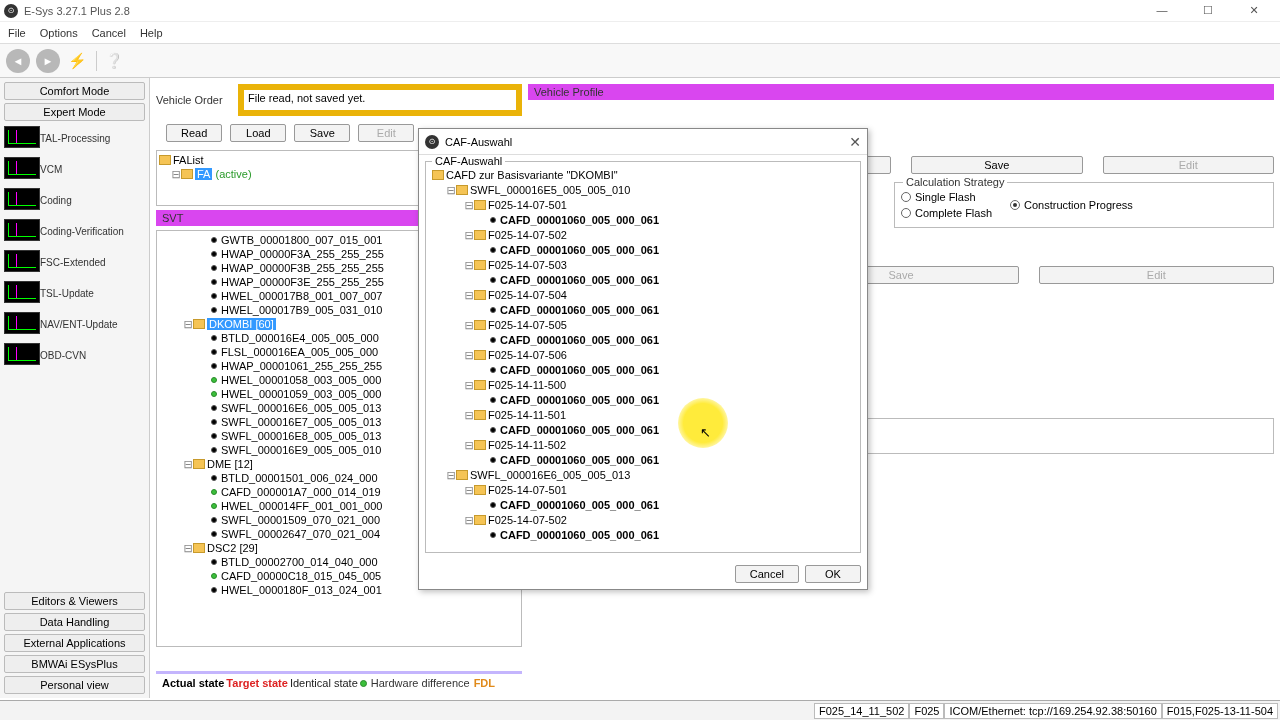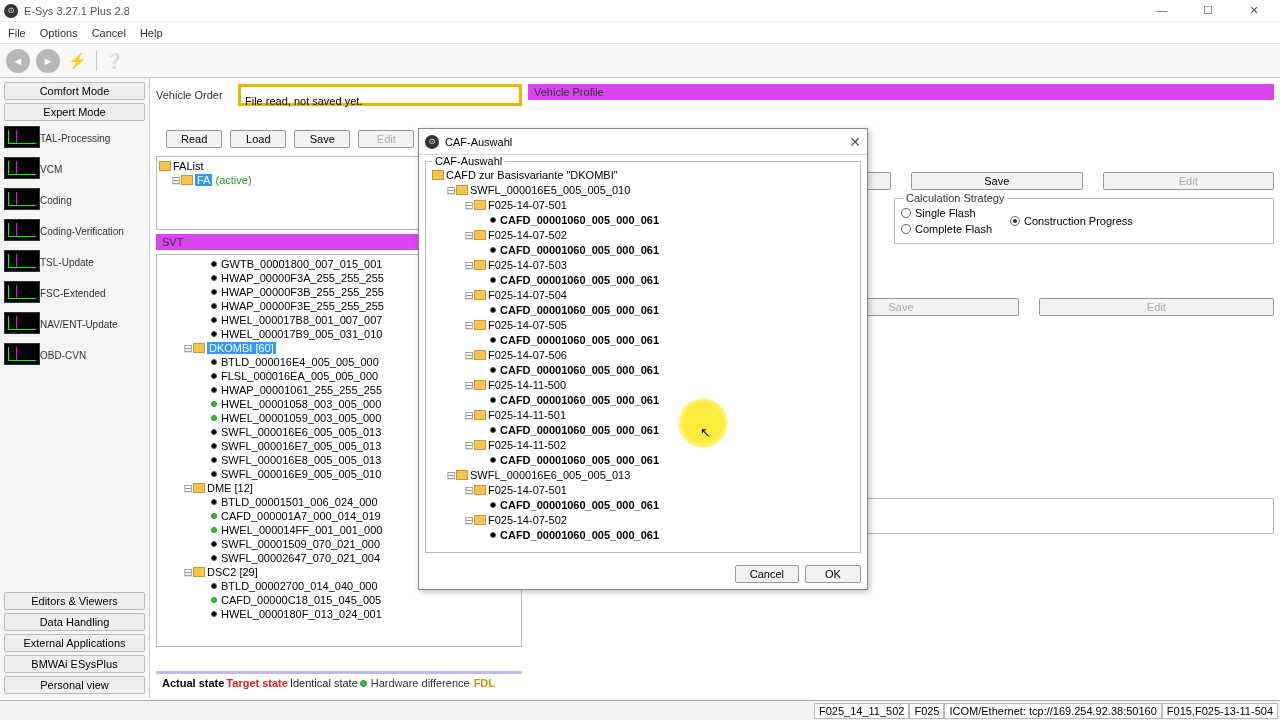--- a/index.html
+++ b/index.html
@@ -26,7 +26,7 @@
 .col-right { flex: 1; display: flex; flex-direction: column; gap: 4px; }
 .field-row { display: flex; align-items: center; gap: 6px; }
 .field-row label { width: 76px; color: #333; }
-.field-row .txtbox { flex: 1; border: 3px solid #eab308; background: #fff; padding: 8px 4px; height: 20px; }
+.field-row .txtbox { flex: 1; border: 6px solid #eab308; background: #fff; padding: 2px 4px; height: 32px; }
 .btnrow { display: flex; gap: 8px; margin-top: 20px; margin-bottom: 4px;}
 .btn { border: 1px solid #999; background: #f3f3f3; padding: 2px 14px; border-radius: 2px; min-width:56px;text-align:center;}
 .btn.disabled { color: #aaa; }

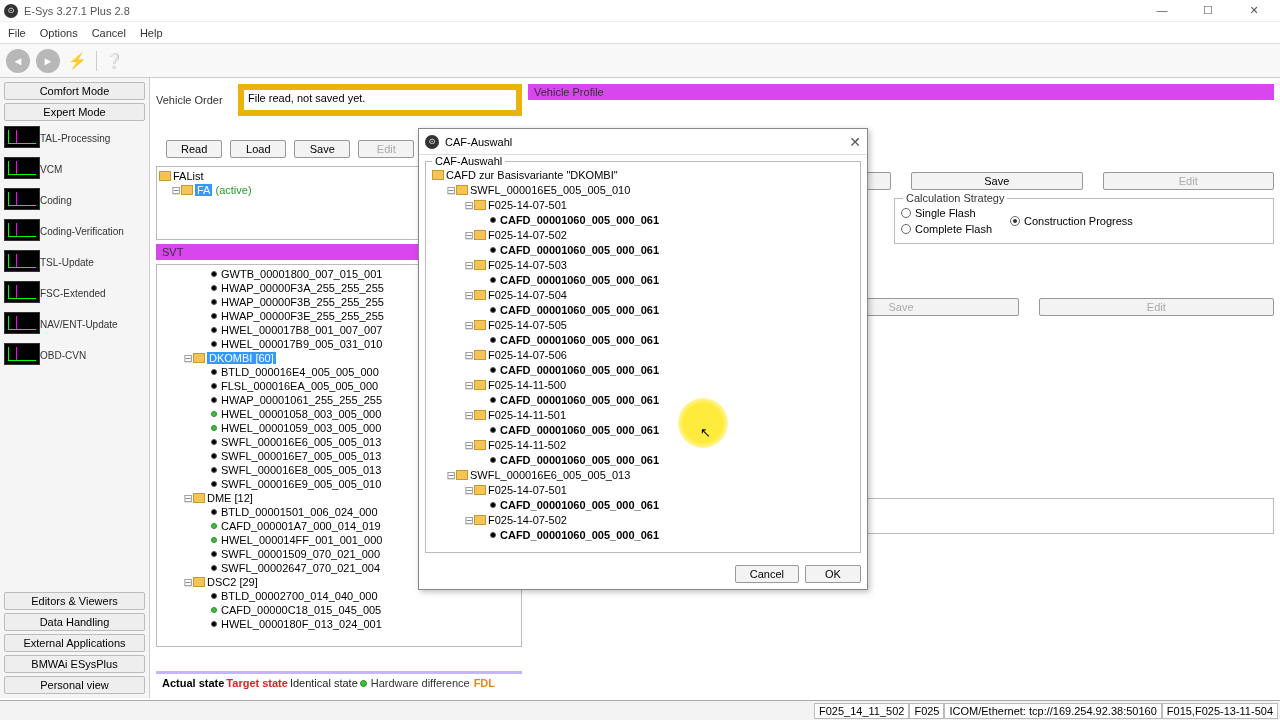--- a/index.html
+++ b/index.html
@@ -27,7 +27,7 @@
 .field-row { display: flex; align-items: center; gap: 6px; }
 .field-row label { width: 76px; color: #333; }
 .field-row .txtbox { flex: 1; border: 6px solid #eab308; background: #fff; padding: 2px 4px; height: 32px; }
-.btnrow { display: flex; gap: 8px; margin-top: 20px; margin-bottom: 4px;}
+.btnrow { display: flex; gap: 8px; margin-top: 4px; margin-bottom: 4px;}
 .btn { border: 1px solid #999; background: #f3f3f3; padding: 2px 14px; border-radius: 2px; min-width:56px;text-align:center;}
 .btn.disabled { color: #aaa; }
 .btn.primary { border-color: #2d7abf; background:#fff; color:#000;}

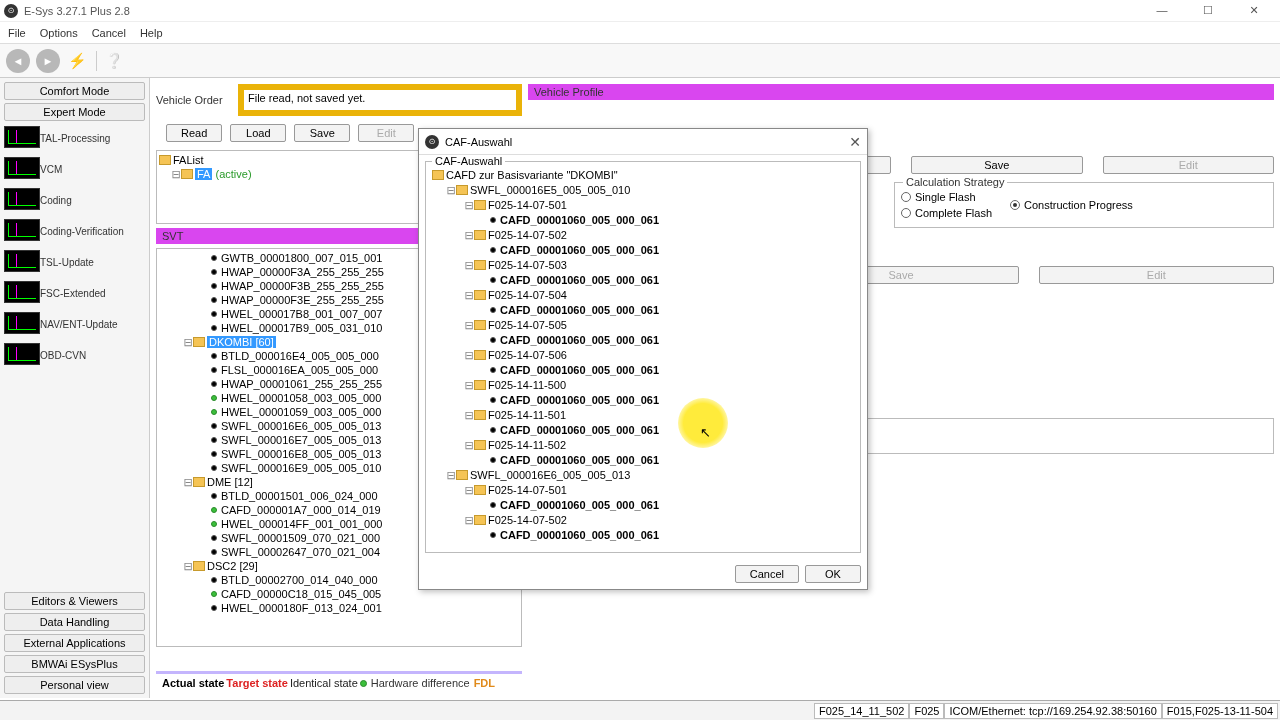--- a/index.html
+++ b/index.html
@@ -157,7 +157,7 @@
         <div class="btn">Save</div>
         <div class="btn disabled">Edit</div>
       </div>
-      <div class="panel" style="height:74px;">
+      <div class="panel" style="height:56px;">
         <div class="tree" style="height:100%;overflow:hidden;">
           <div class="node"><span class="foldericon"></span><span>FAList</span></div>
           <div class="node" style="padding-left:12px;"><span class="guide">⊟</span><span class="foldericon" style="background:#f5c455;"></span><span class="selrow">FA</span> <span style="color:#2a9a2a;">(active)</span></div>

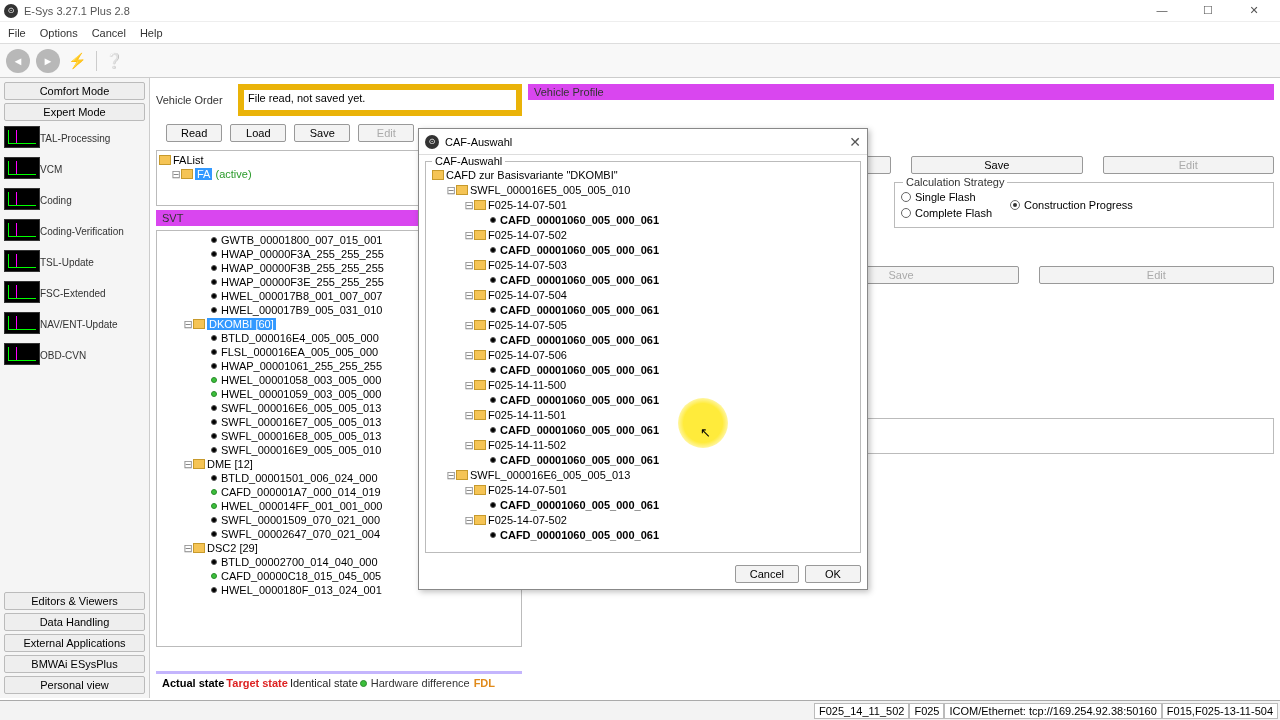--- a/index.html
+++ b/index.html
@@ -123,11 +123,11 @@
       </div>
     <div class="sb-mod">
         <div class="modicon"></div>
+        <div class="modlabel">FSC-Extended</div>
+      </div>
+    <div class="sb-mod">
+        <div class="modicon"></div>
         <div class="modlabel">TSL-Update</div>
-      </div>
-    <div class="sb-mod">
-        <div class="modicon"></div>
-        <div class="modlabel">FSC-Extended</div>
       </div>
     <div class="sb-mod">
         <div class="modicon"></div>

